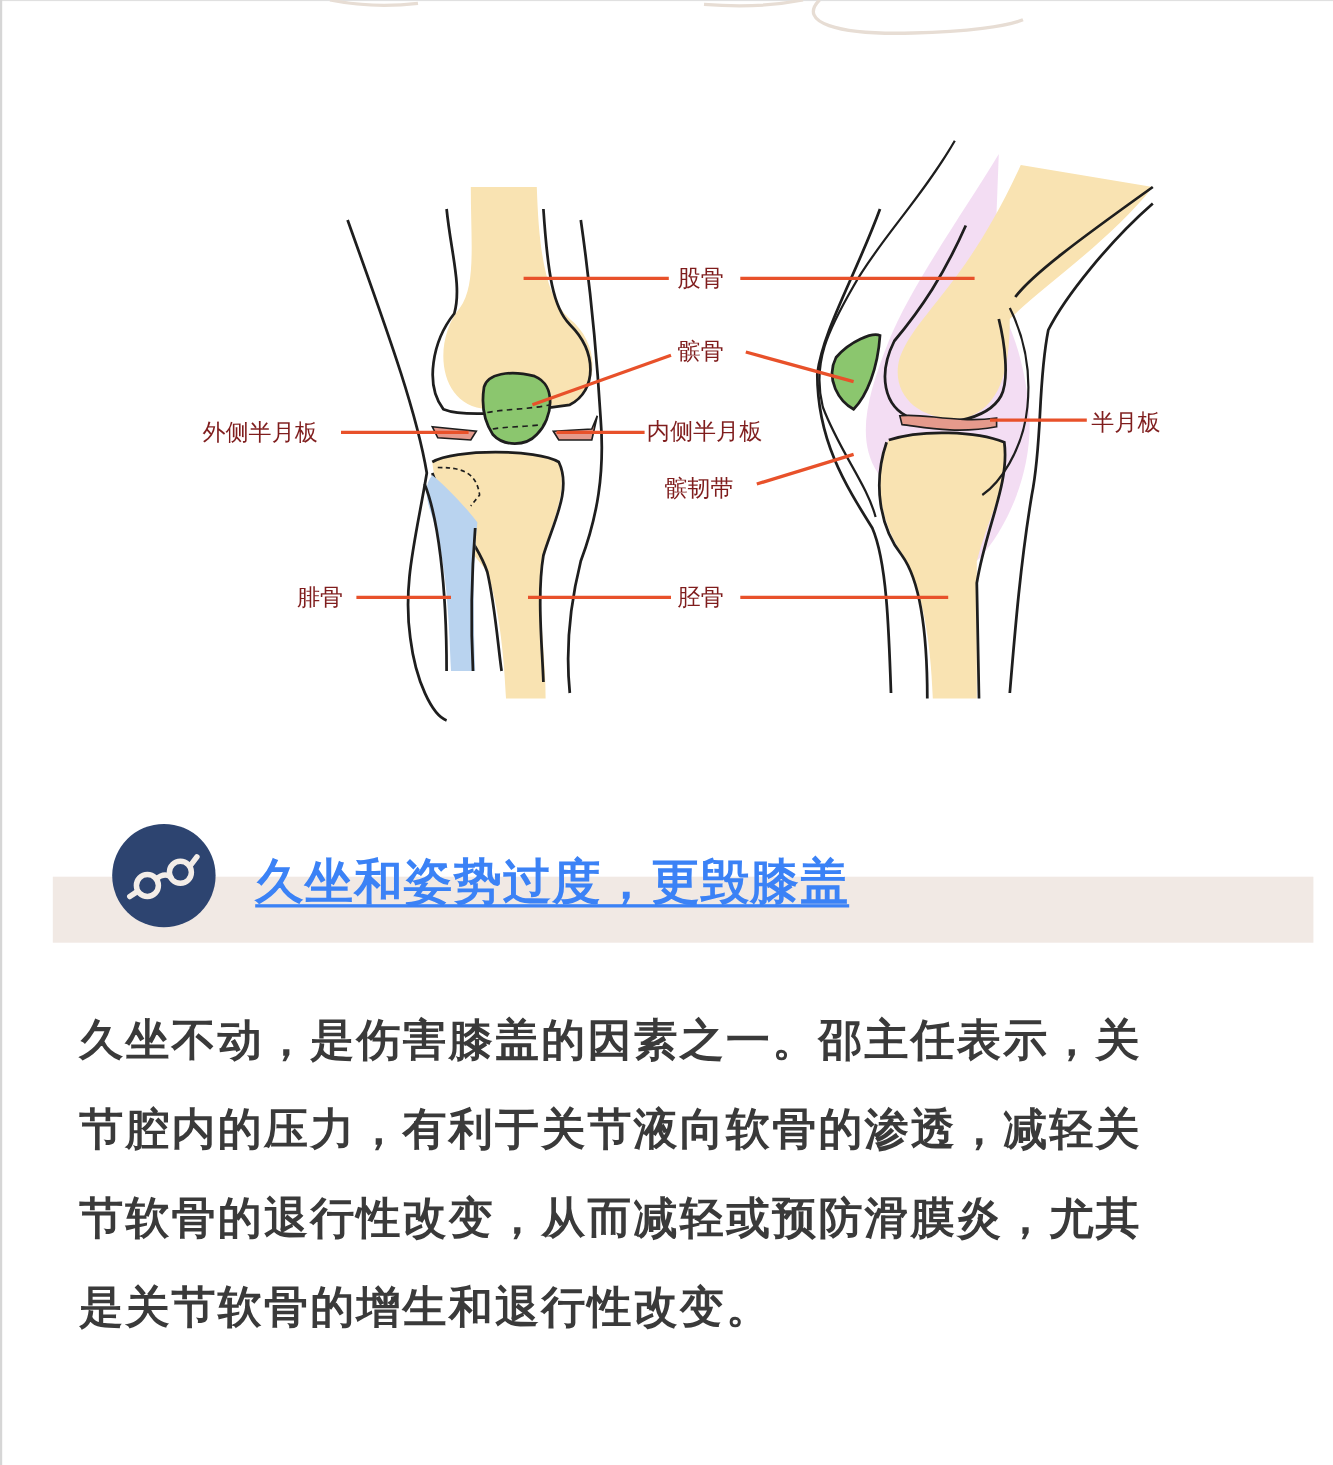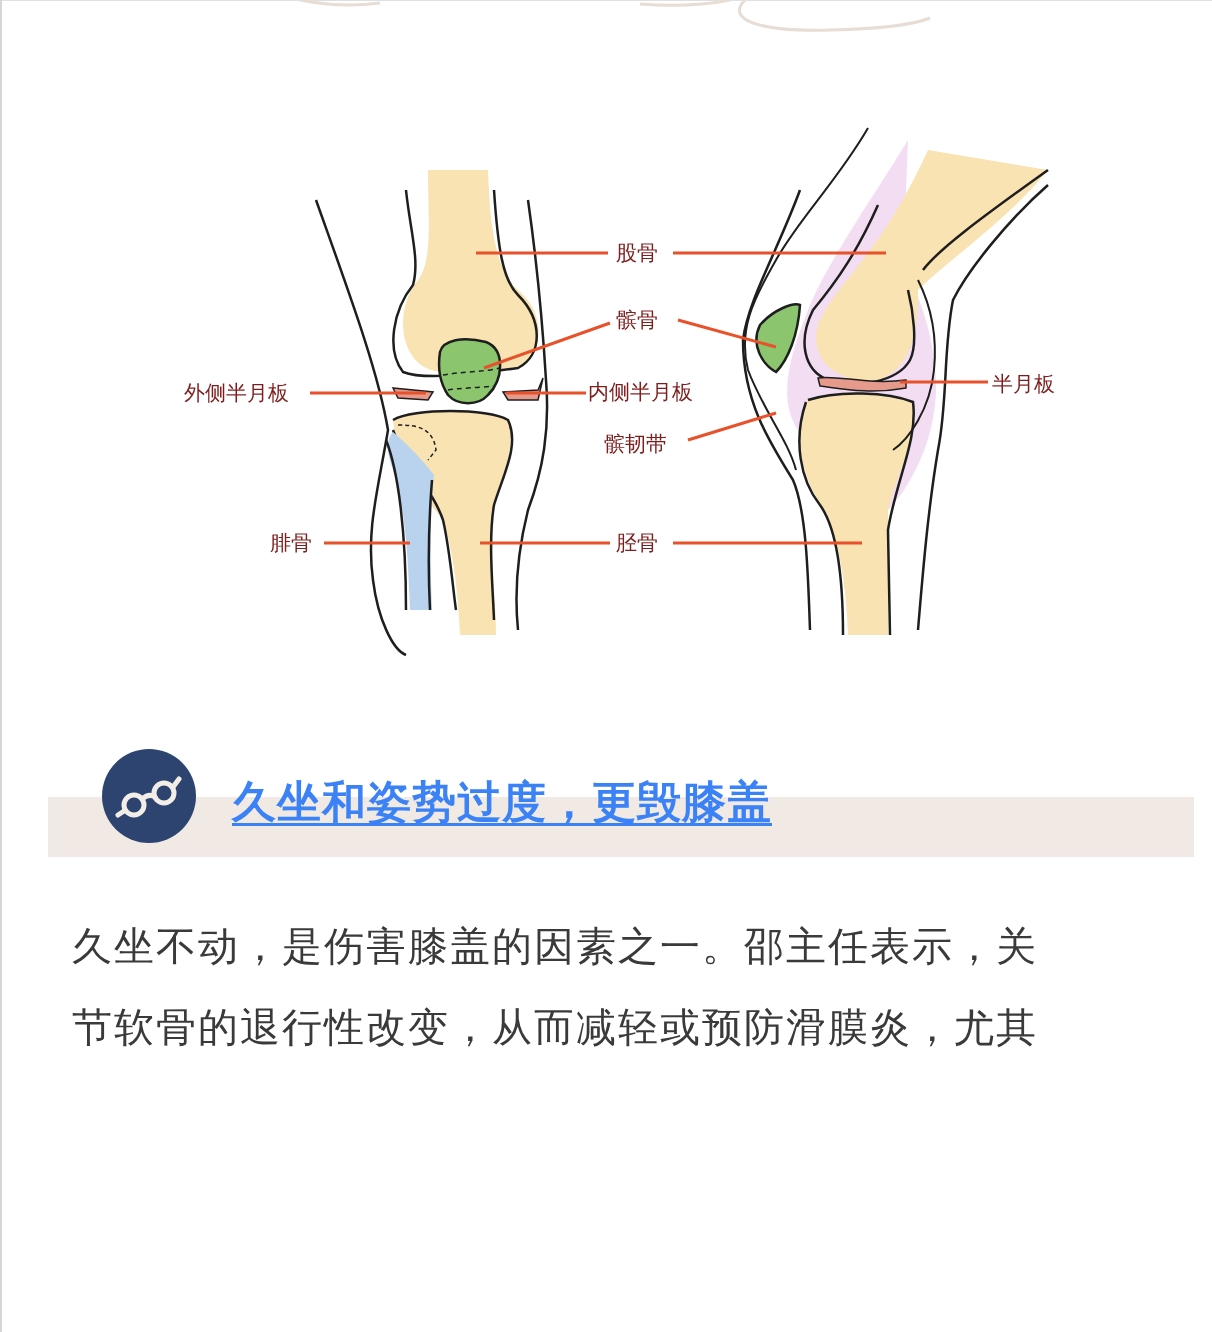--- a/index.html
+++ b/index.html
@@ -65,6 +65,7 @@
       line-height: 81px;
       color: #3a3a3a;
       letter-spacing: 2px;
+      font-weight: bold;
     }
     .body-text p { margin: 0; }
   </style>

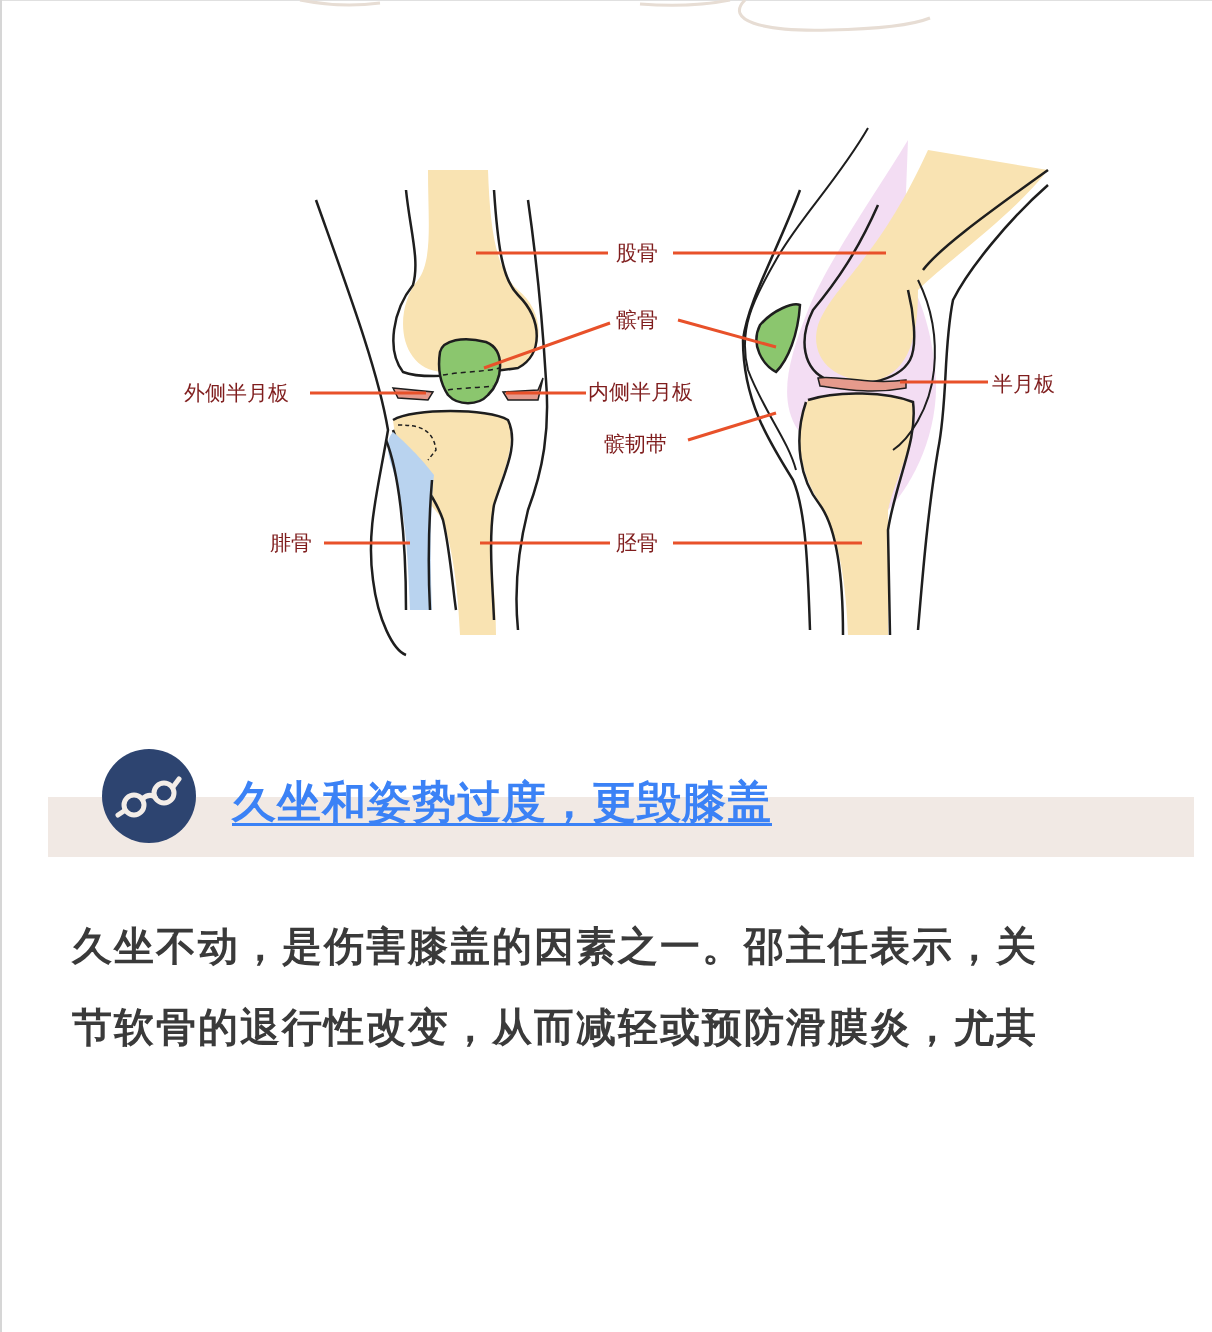--- a/index.html
+++ b/index.html
@@ -173,6 +173,7 @@
 
 <div class="body-text">
   <p>久坐不动，是伤害膝盖的因素之一。邵主任表示，关</p>
+  <p>节腔内的压力，有利于关节液向软骨的渗透，减轻关</p>
   <p>节软骨的退行性改变，从而减轻或预防滑膜炎，尤其</p>
 </div>
 

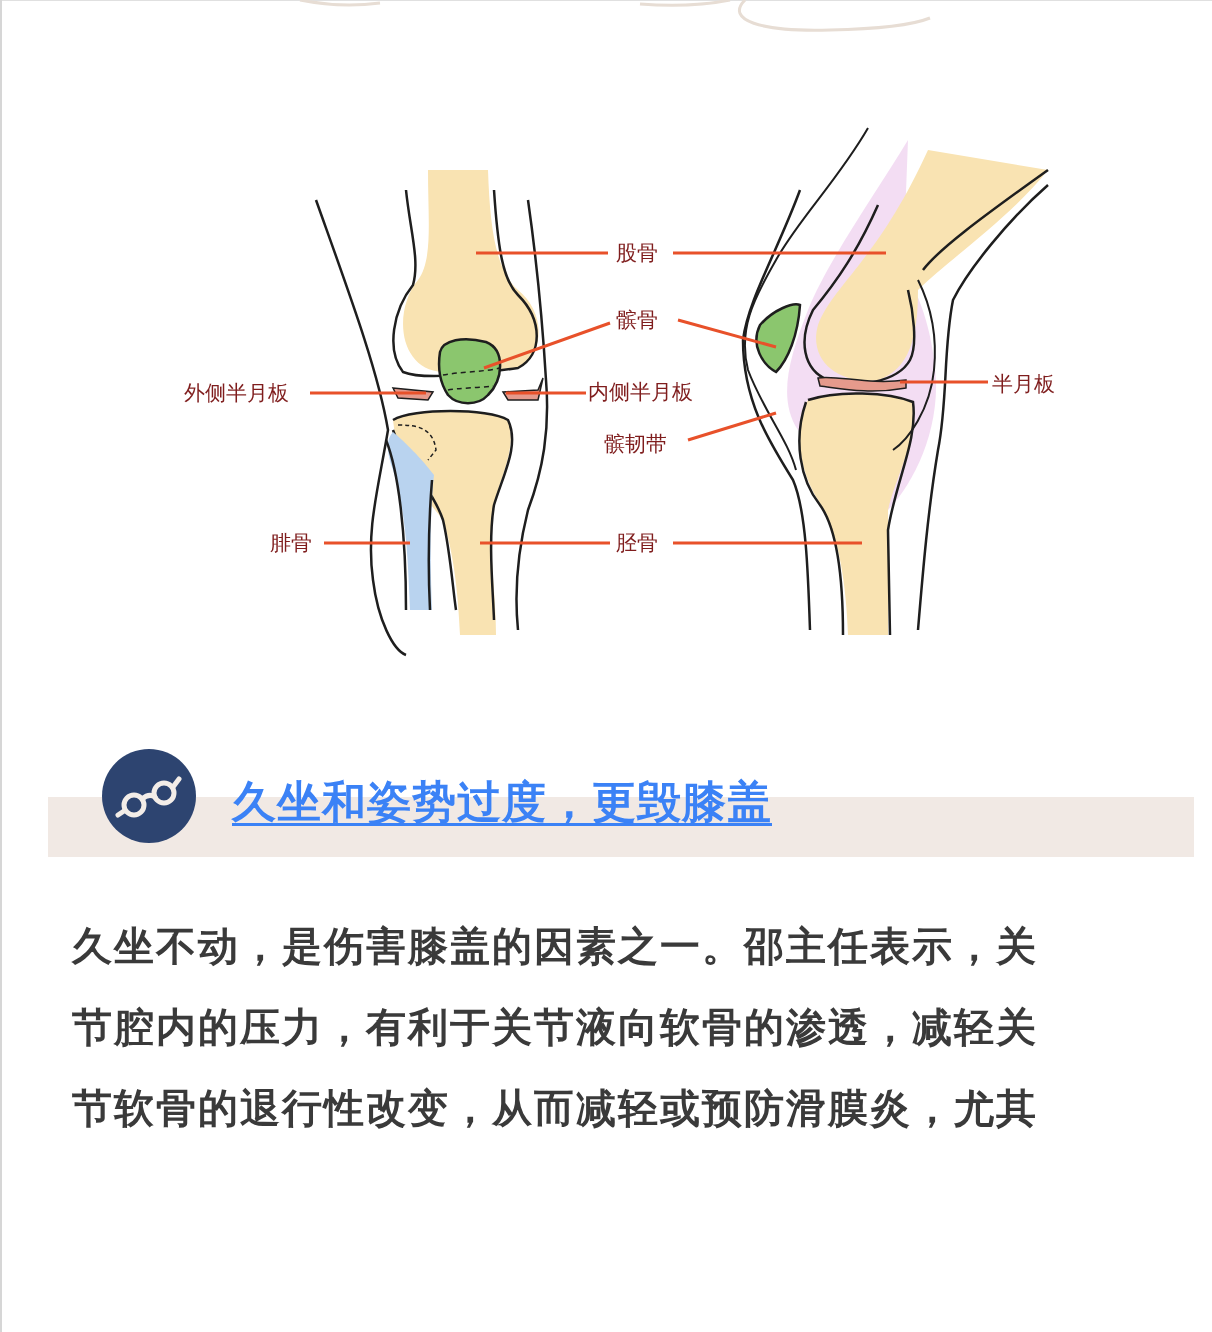--- a/index.html
+++ b/index.html
@@ -175,6 +175,7 @@
   <p>久坐不动，是伤害膝盖的因素之一。邵主任表示，关</p>
   <p>节腔内的压力，有利于关节液向软骨的渗透，减轻关</p>
   <p>节软骨的退行性改变，从而减轻或预防滑膜炎，尤其</p>
+  <p>是关节软骨的增生和退行性改变。</p>
 </div>
 
 </body></html>

